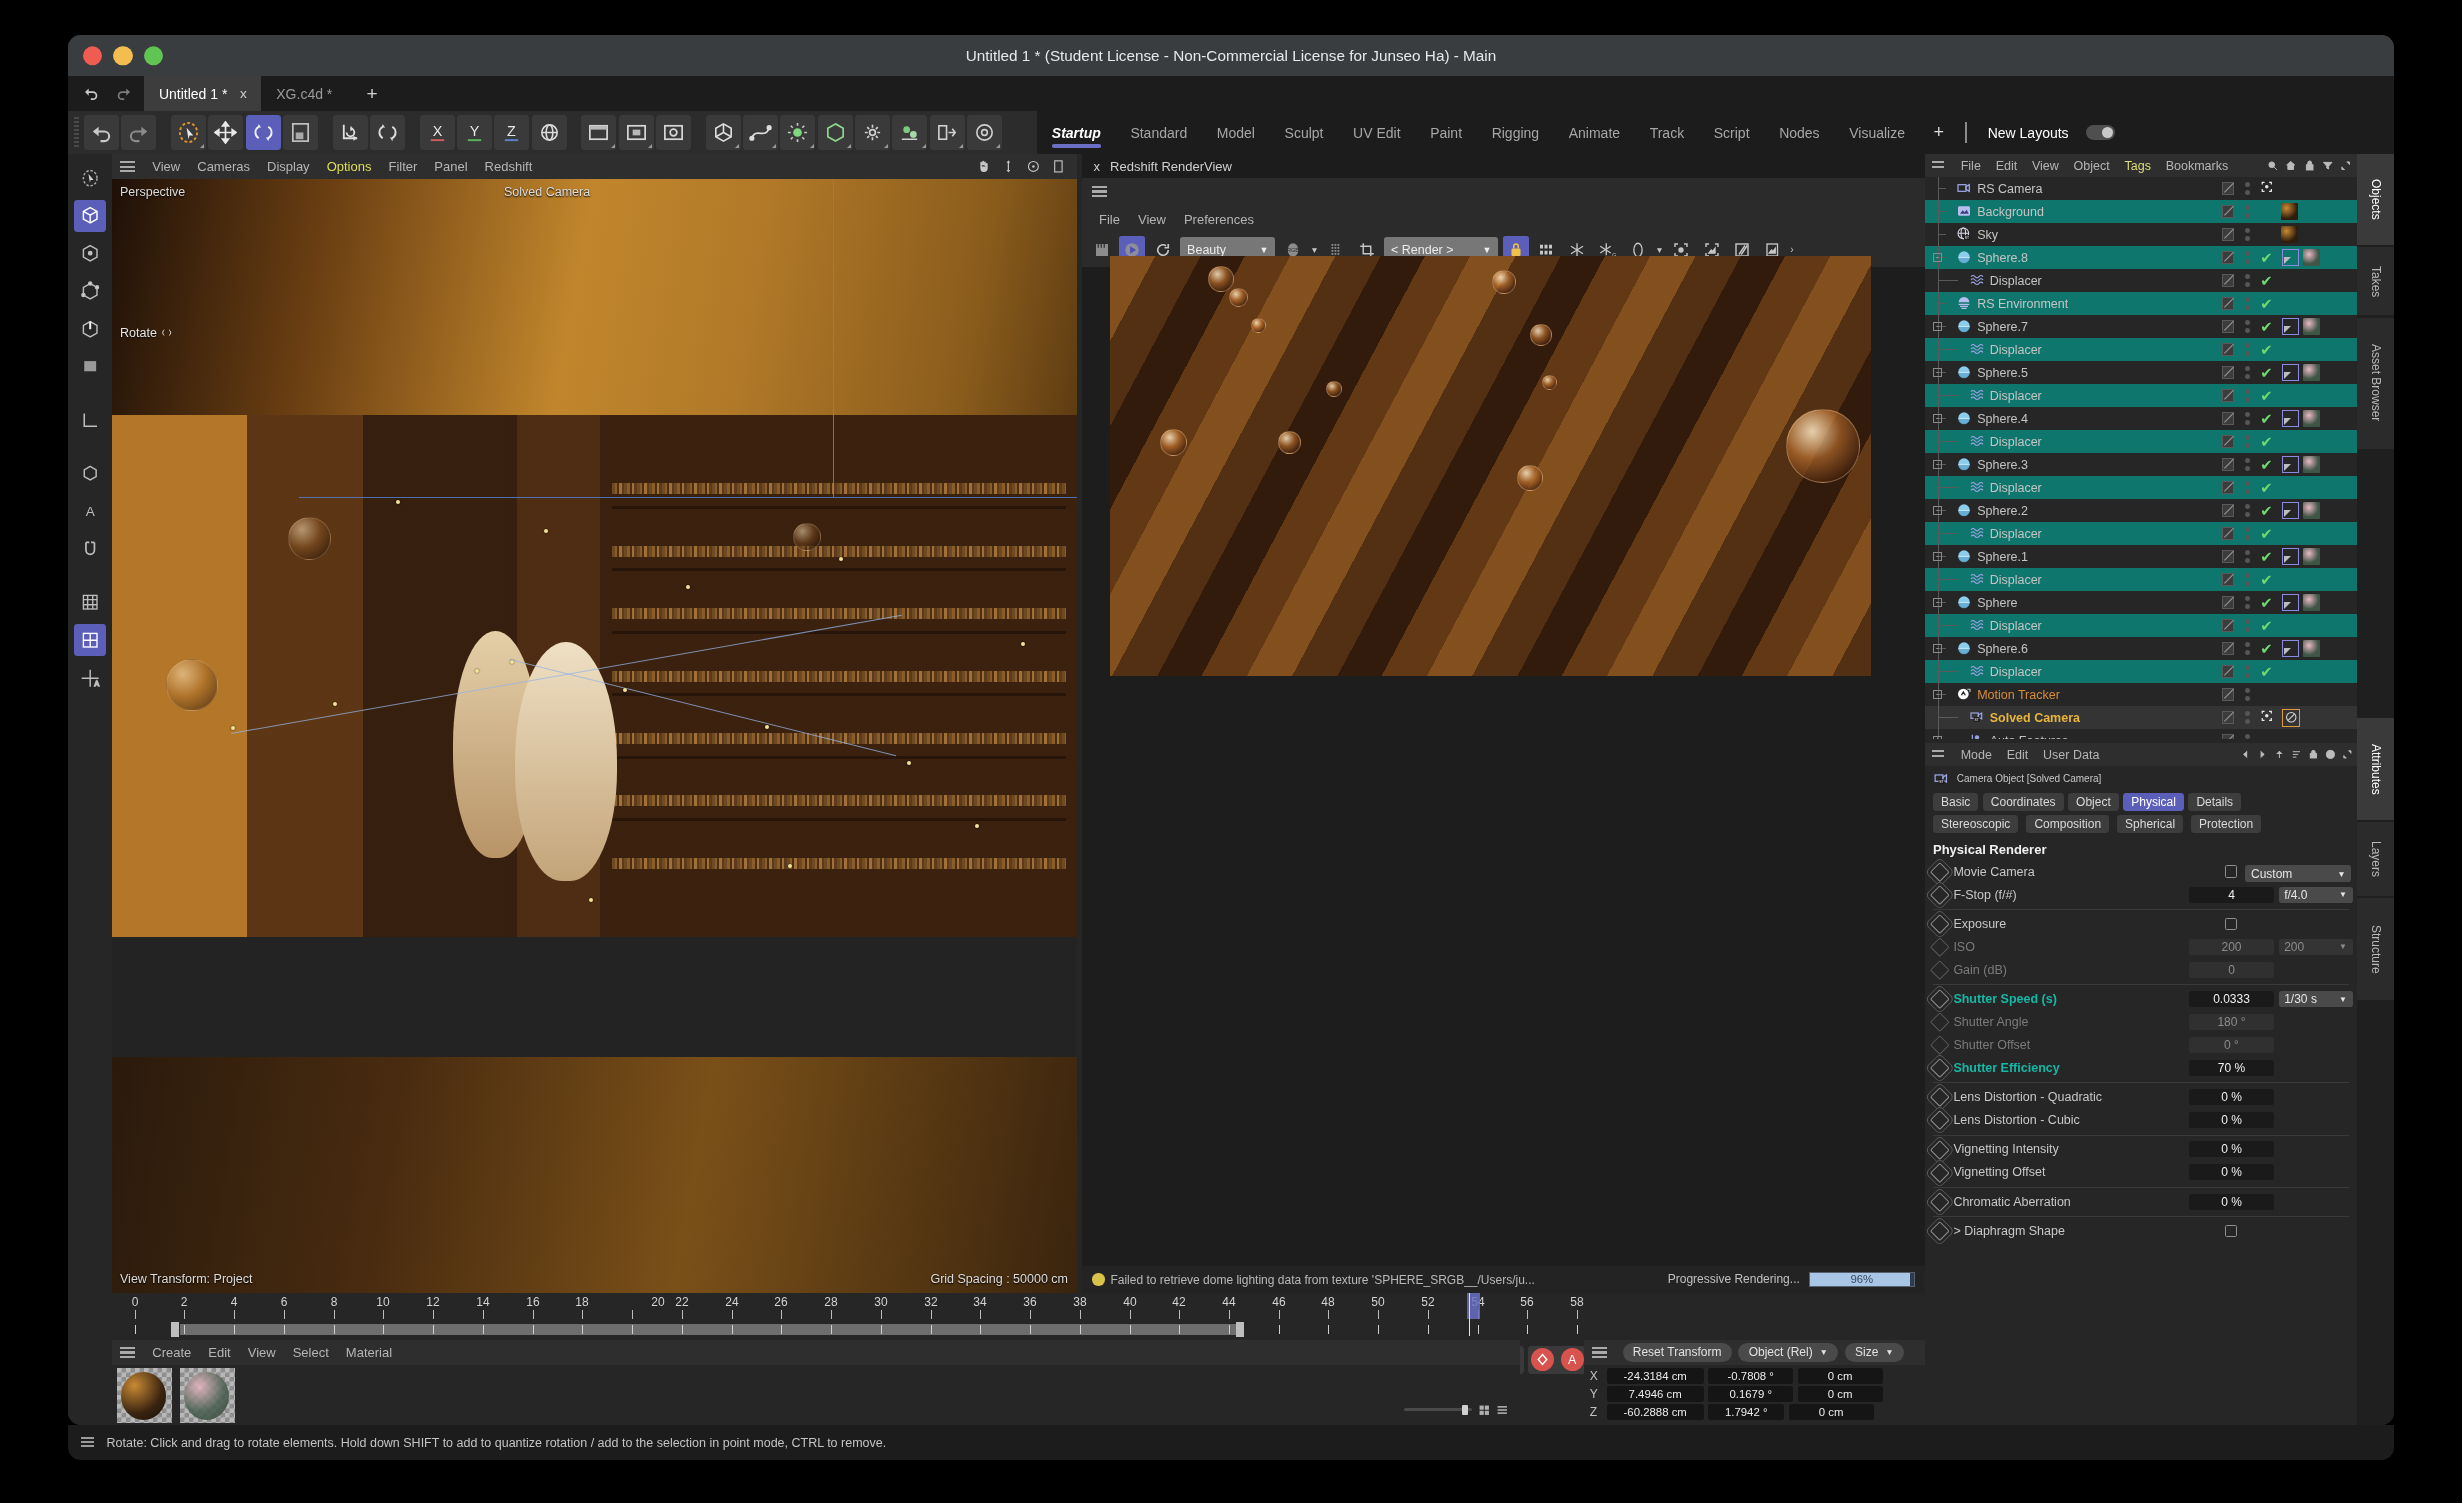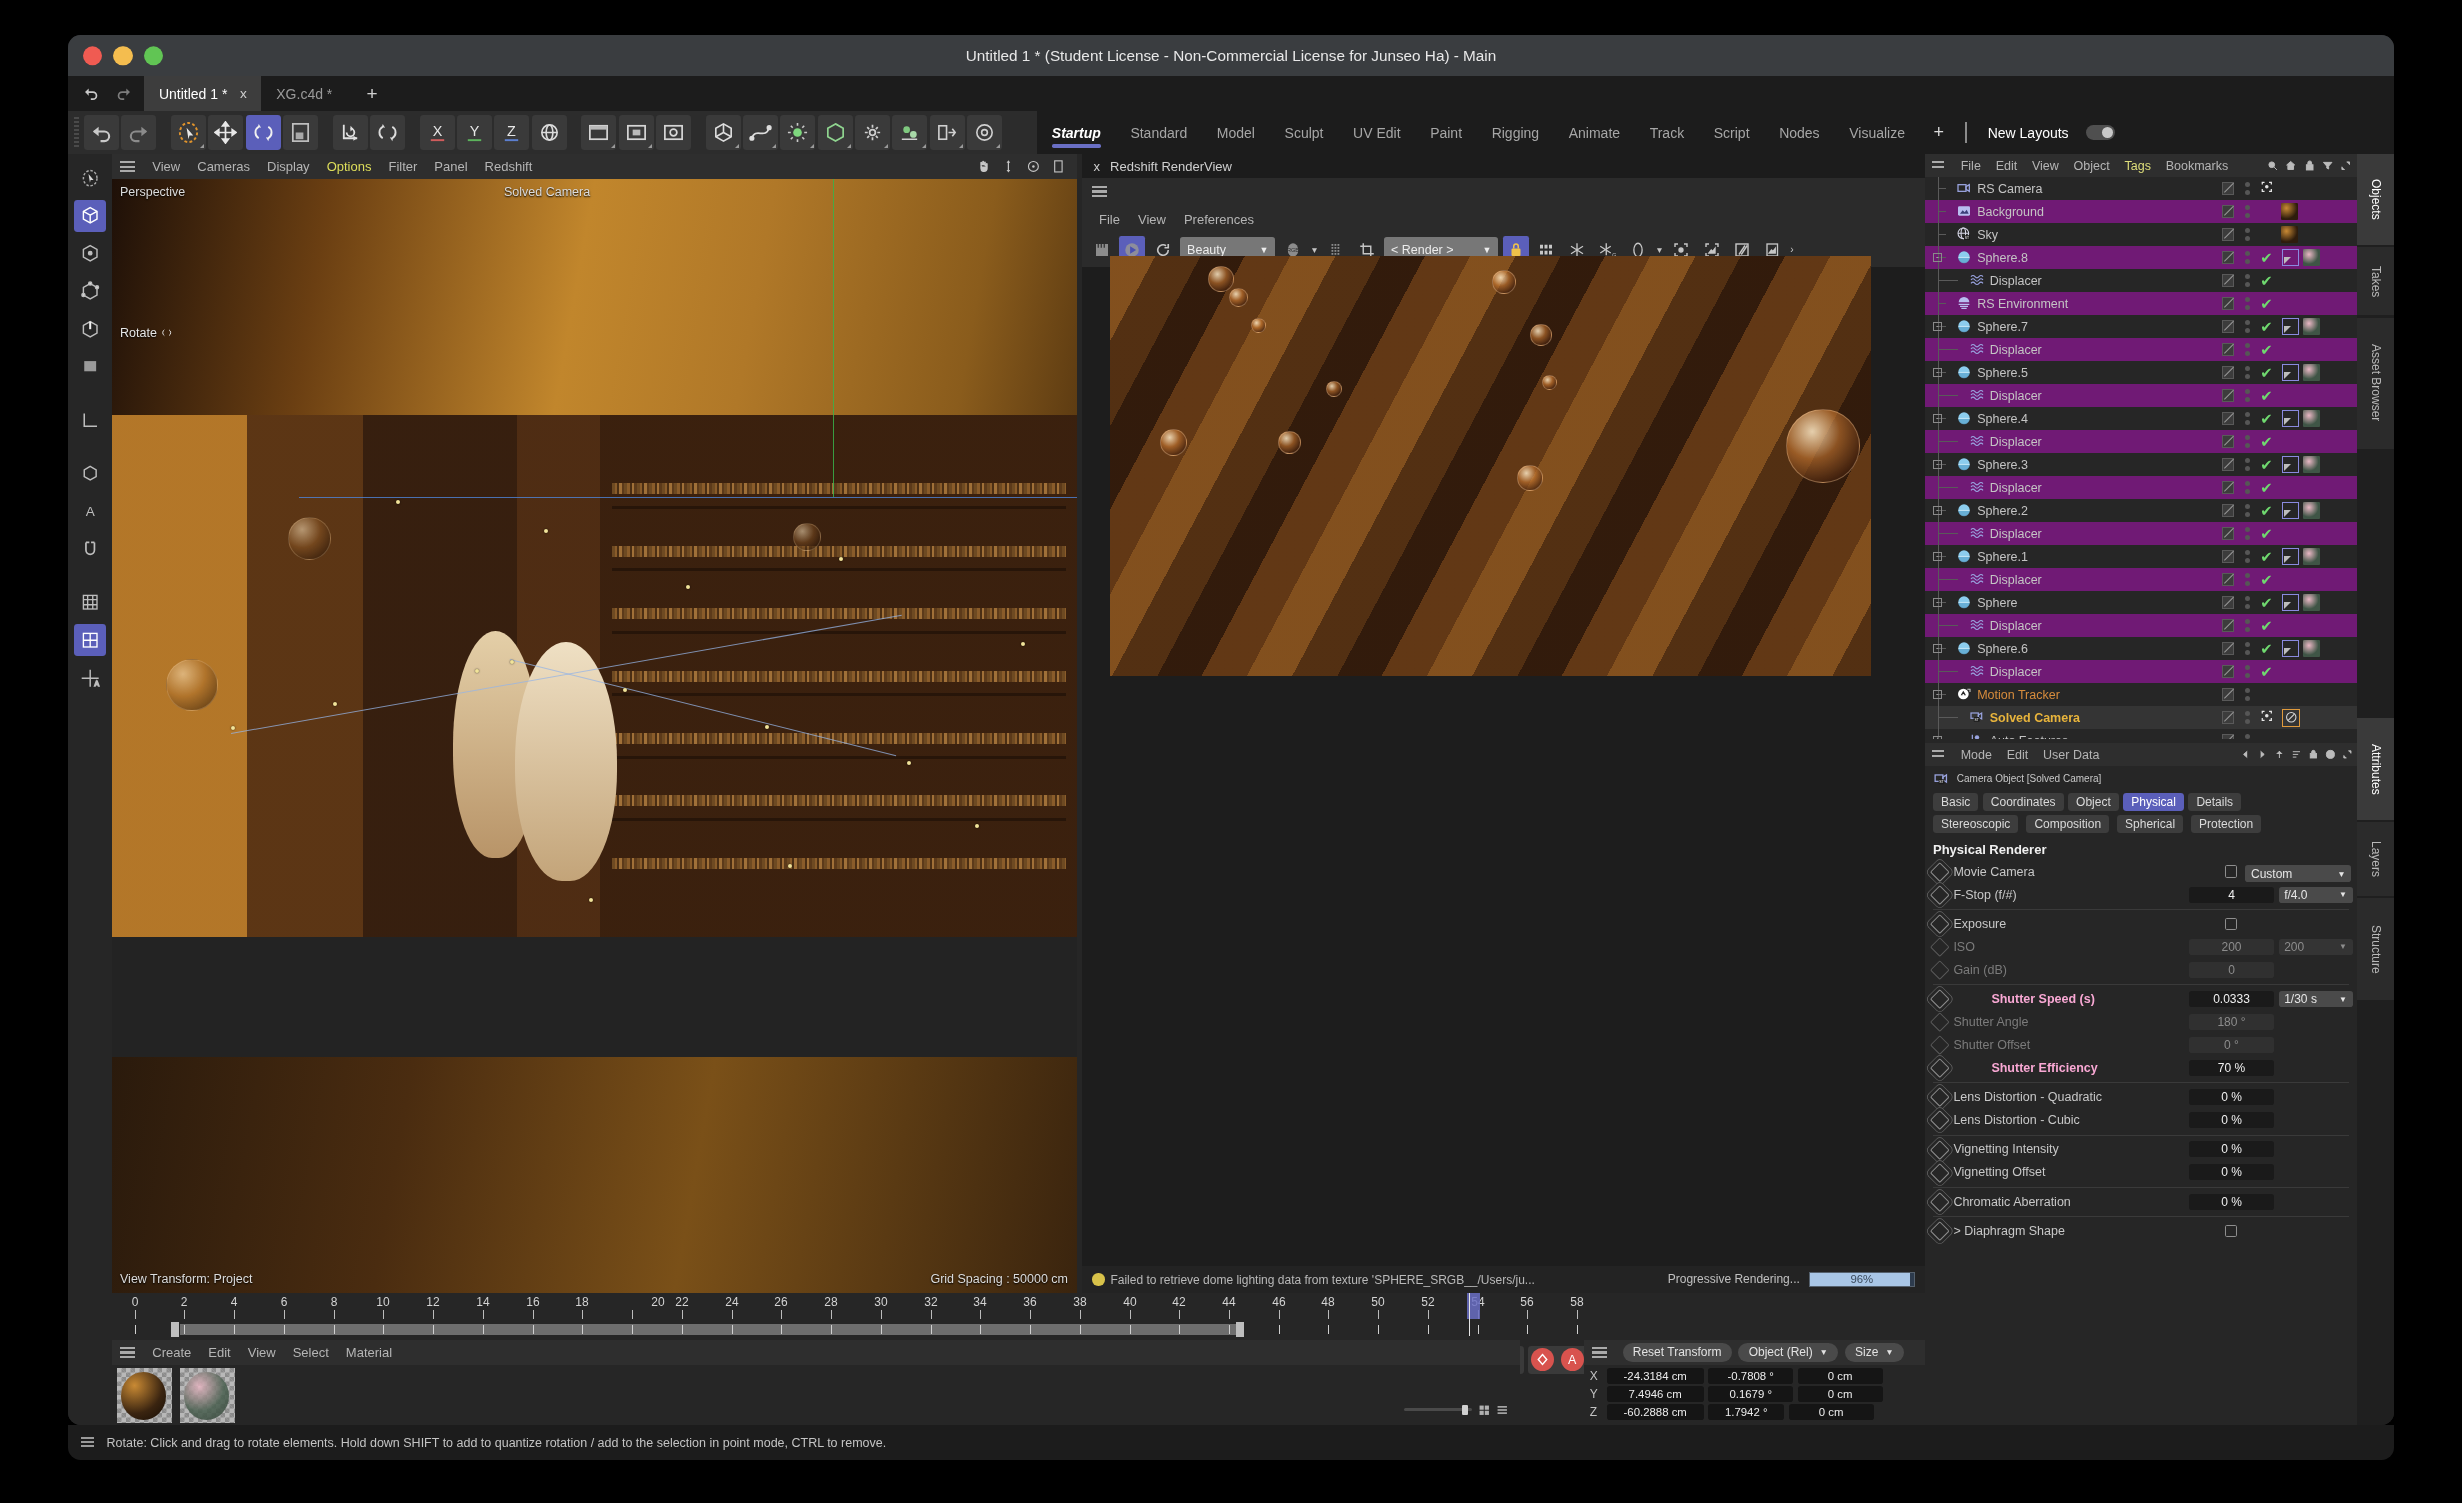--- a/index.html
+++ b/index.html
@@ -215,7 +215,7 @@
   .om-icons svg{width:11.4px;height:11.4px;fill:#bbb;stroke:#bbb;}
   .om-list{position:absolute;left:0;top:23px;right:0;bottom:0;overflow:hidden;}
   .orow{height:23px;display:flex;align-items:center;position:relative;}
-  .orow.alt{background:#701a75;}
+  .orow.alt{background:#0f766e;}
   .orow.sel{background:#343434;}
   .otree{position:relative;width:29.5px;height:100%;}
   .oexp{position:absolute;left:8px;top:6.8px;width:9px;height:9px;border:0.6px solid #8a8a8a;

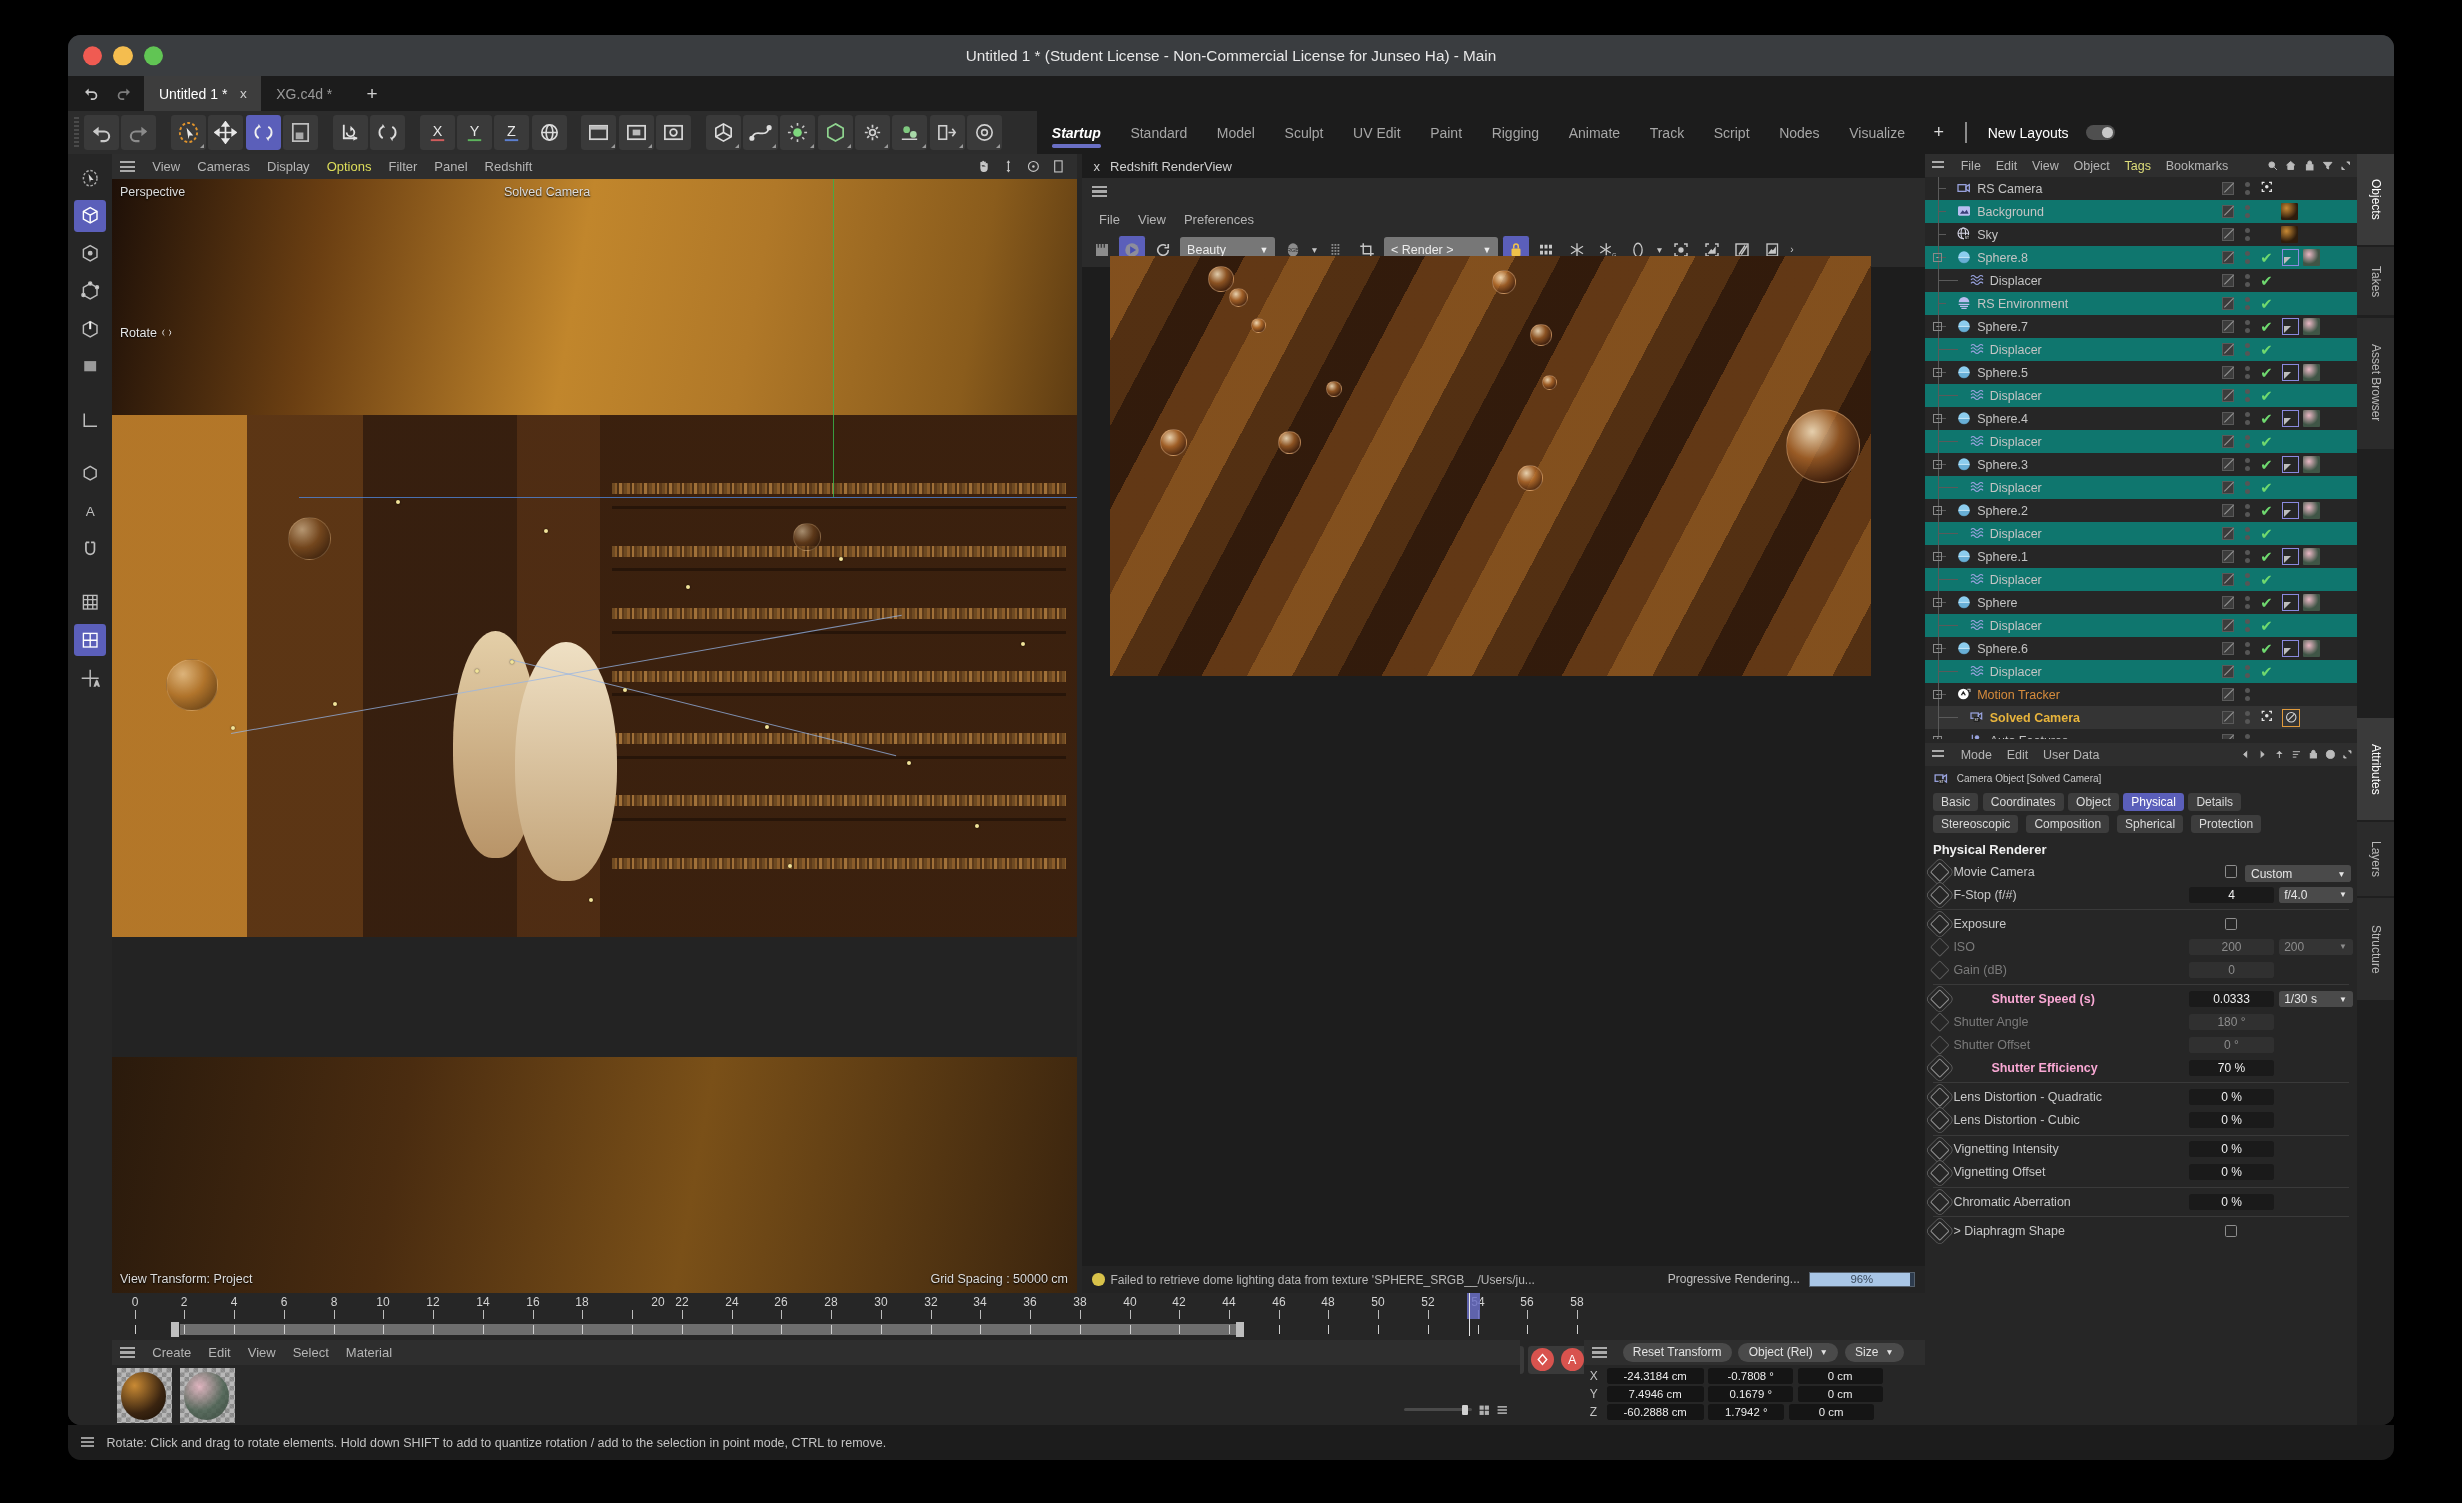--- a/index.html
+++ b/index.html
@@ -263,7 +263,7 @@
   .pdia.dim{border-color:#5a5a5a;}
   .plab{color:#c8c8c8;font-size:12.5px;}
   .plab.dim{color:#7b7b7b;}
-  .plab.b{color:#f9a8d4;font-weight:bold;margin-left:38px;}
+  .plab.b{color:#14b8a6;font-weight:bold;}
   .pfield{position:absolute;right:83px;width:85px;height:16px;background:#1a1a1a;border-radius:2.8px;
      color:#f0f0f0;font-size:12px;display:flex;align-items:center;justify-content:center;}
   .pfield.dim{background:#303030;color:#8d8d8d;}

